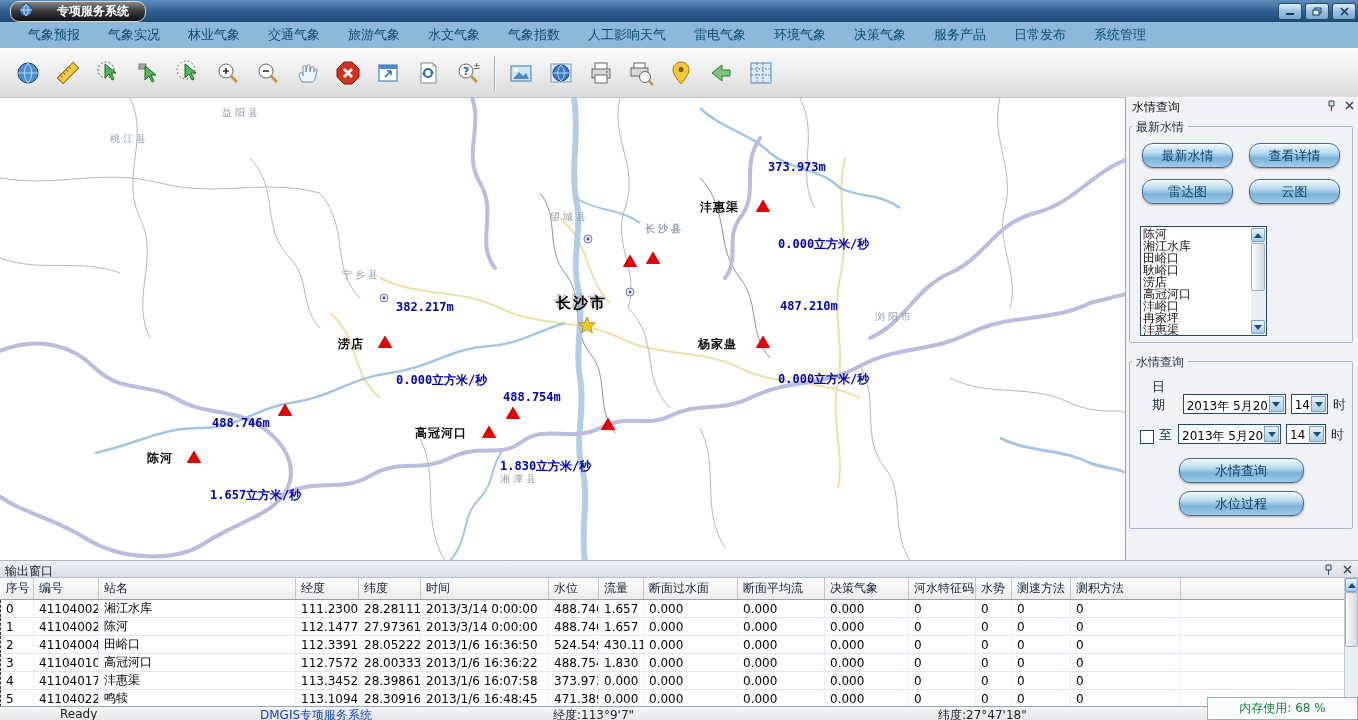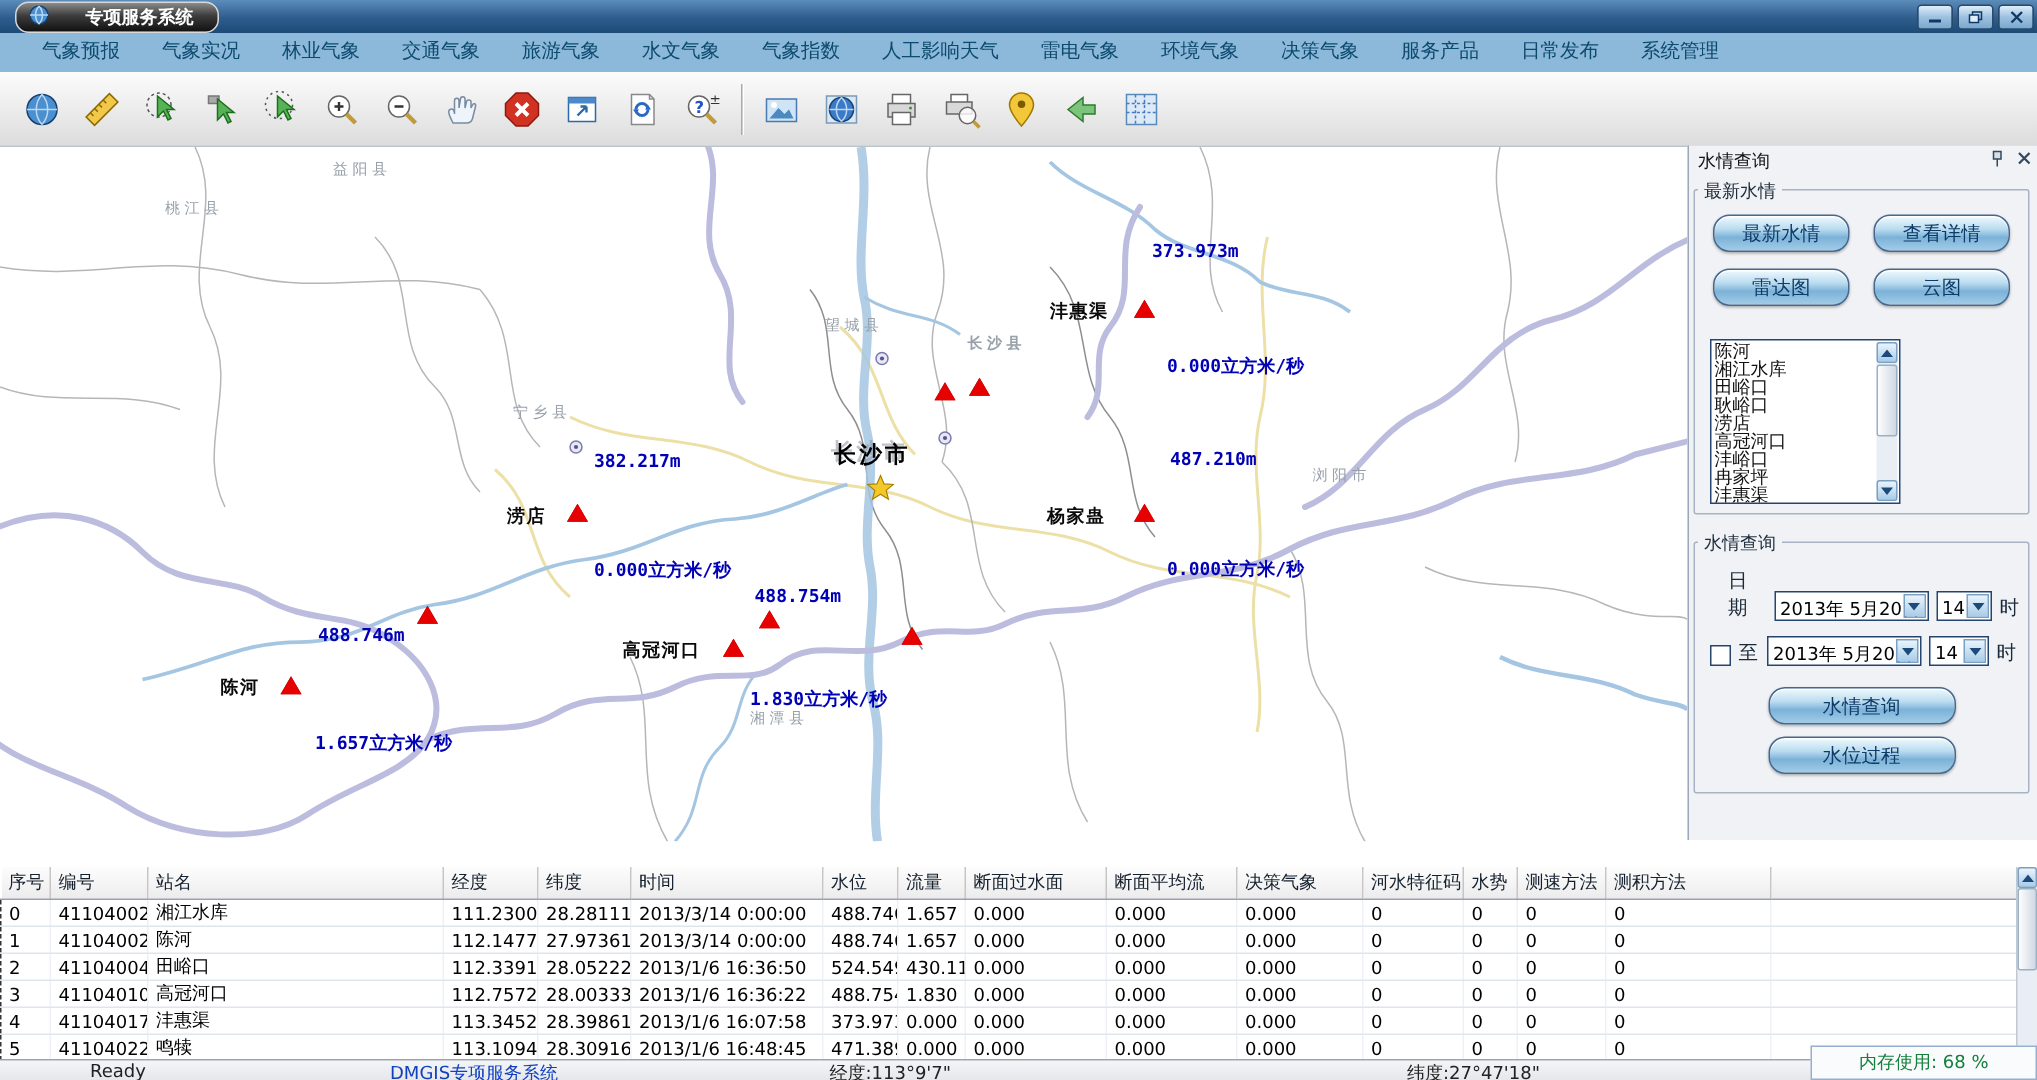--- a/index.html
+++ b/index.html
@@ -468,6 +468,22 @@
     </div>
   </div>
 
+  <div class="output-header" data-name="output-window-header">
+    <span data-name="output-title">输出窗口</span>
+    <span class="output-hicons">
+      <span class="picon" data-name="pin-icon">
+          <svg width="11" height="12">
+            <path d="M3,1 h5 v5 h-5 z" fill="#d8dde6" stroke="#33475e"></path>
+            <path d="M5.5,6 v5" stroke="#33475e"></path>
+          </svg>
+        </span>
+      <span class="picon" data-name="output-close-icon">
+          <svg width="9" height="9">
+            <path d="M1,1 L8,8 M8,1 L1,8" stroke="#33475e" stroke-width="1.5"></path>
+          </svg>
+        </span>
+    </span>
+  </div>
   <div class="table-wrap" data-name="output-table">
     <table>
       <colgroup>

